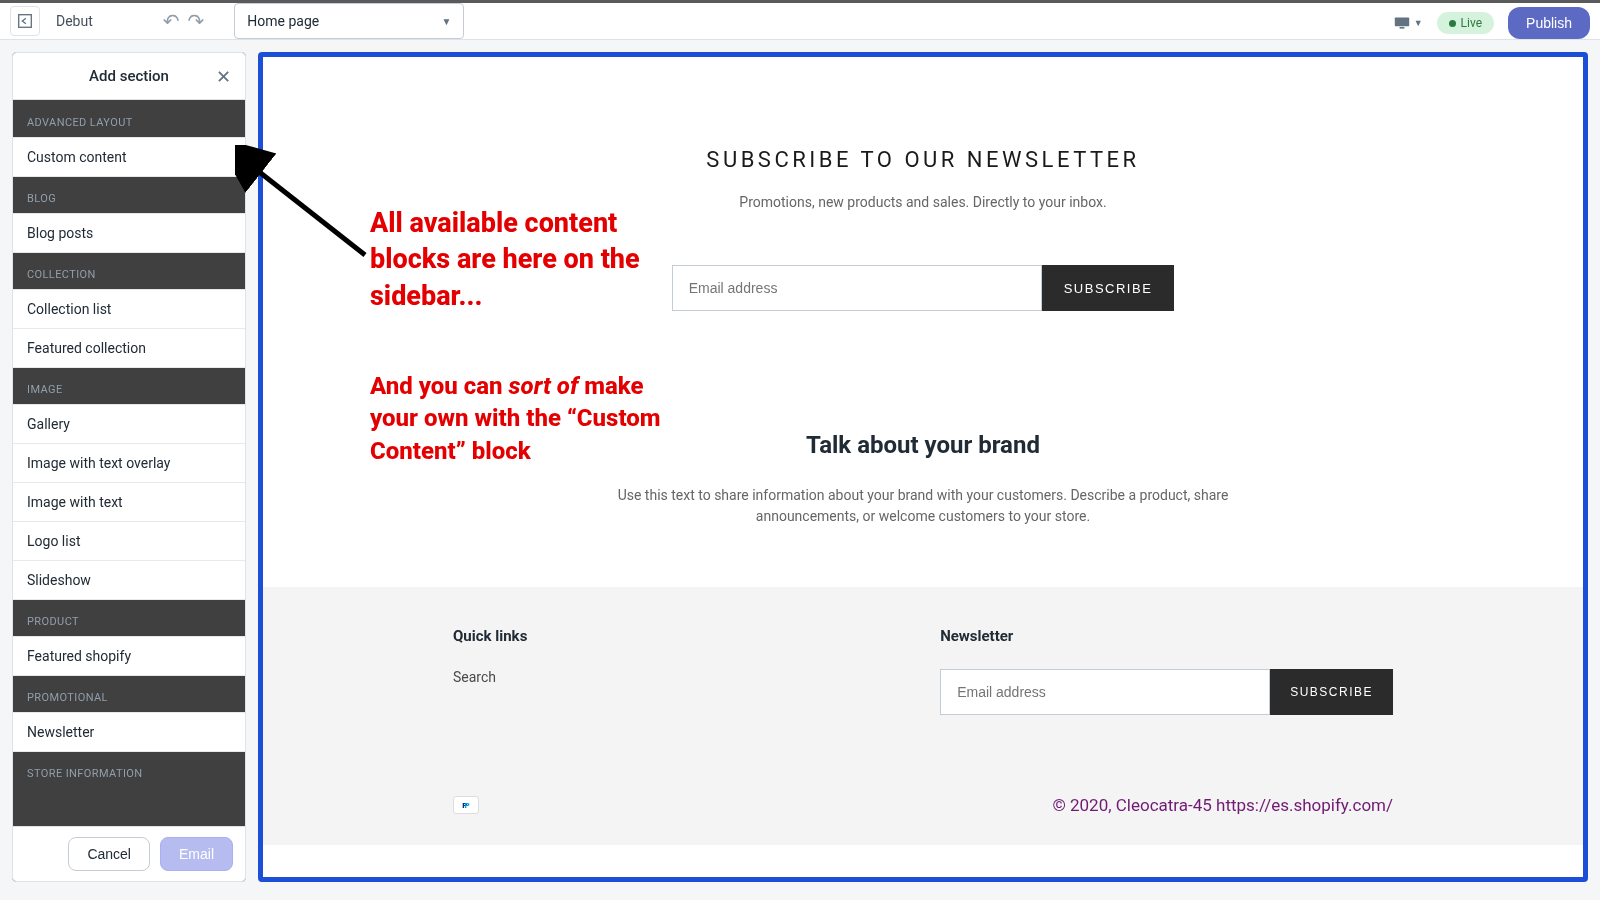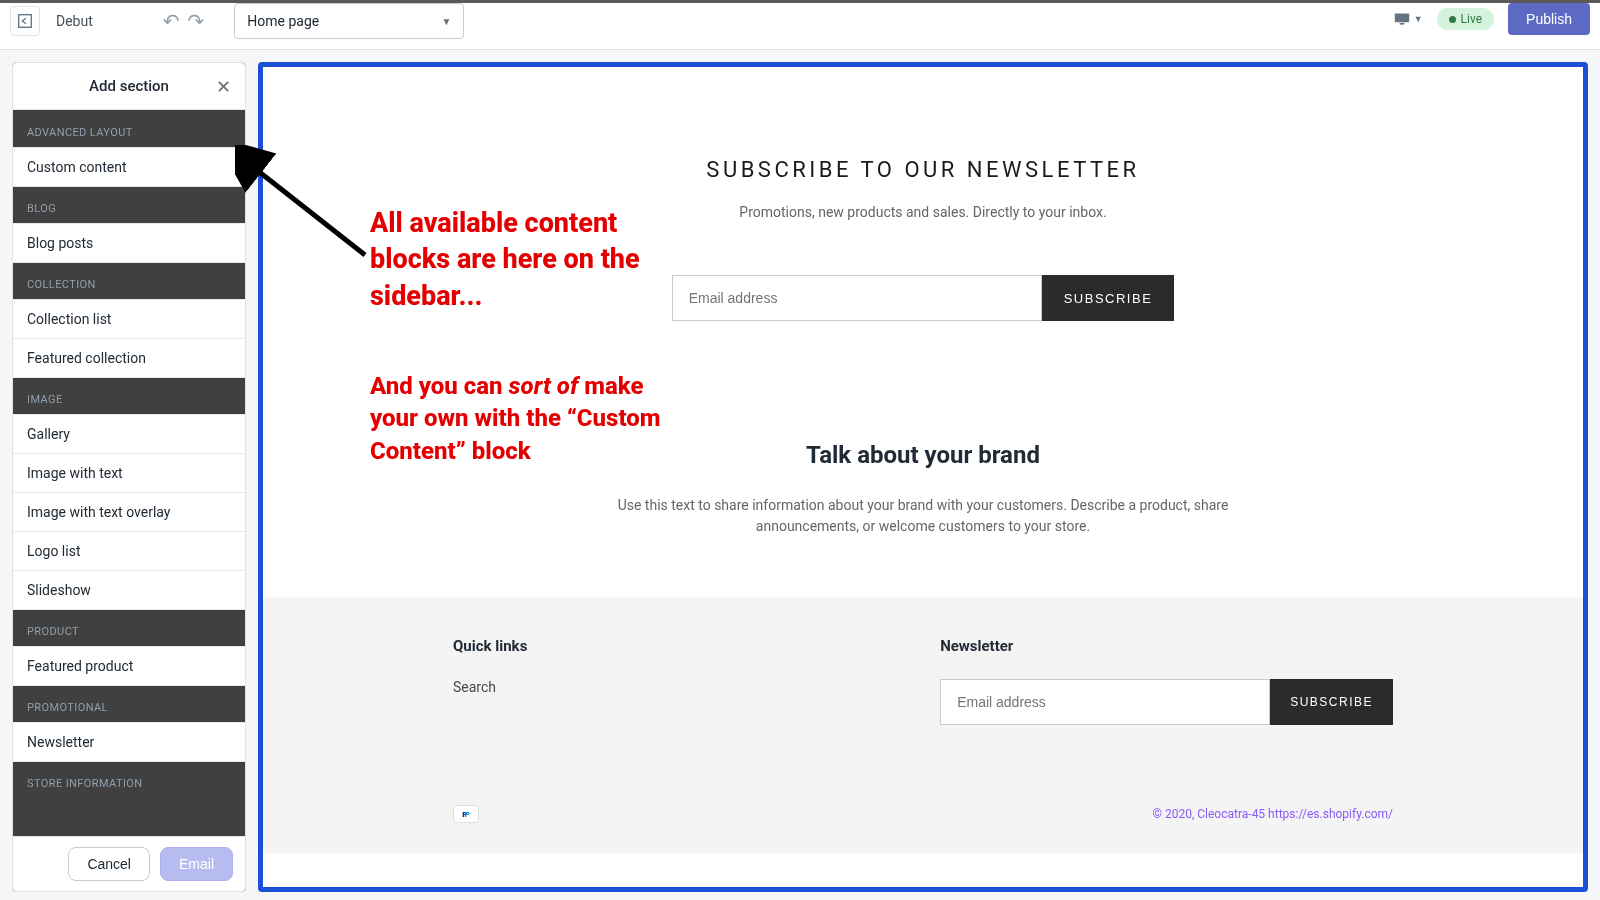--- a/index.html
+++ b/index.html
@@ -6,7 +6,7 @@
   body { font-family: -apple-system, BlinkMacSystemFont, "Segoe UI", Roboto, Helvetica, Arial, sans-serif; font-size: 13px; color: #212b36; background: #f4f6f8; width: 1600px; height: 900px; overflow: hidden; position: relative; }
 
   
-  .topbar { height: 50px; border-top: 3px solid #5a5a5a; border-bottom: 1px solid #dfe3e8; background: #fff; display: flex; align-items: flex-start; padding: 0 10px; justify-content: space-between; }
+  .topbar { height: 40px; border-top: 3px solid #5a5a5a; border-bottom: 1px solid #dfe3e8; background: #fff; display: flex; align-items: flex-end; padding: 0 10px; justify-content: space-between; }
   .topbar-left { display: flex; align-items: center; gap: 10px; }
   .exit-btn { width: 30px; height: 30px; border: 1px solid #dfe3e8; border-radius: 4px; display: flex; align-items: center; justify-content: center; cursor: pointer; background:#fff; }
   .theme-name { font-size: 14px; color: #454f5b; margin-left: 6px; margin-right: 60px; }

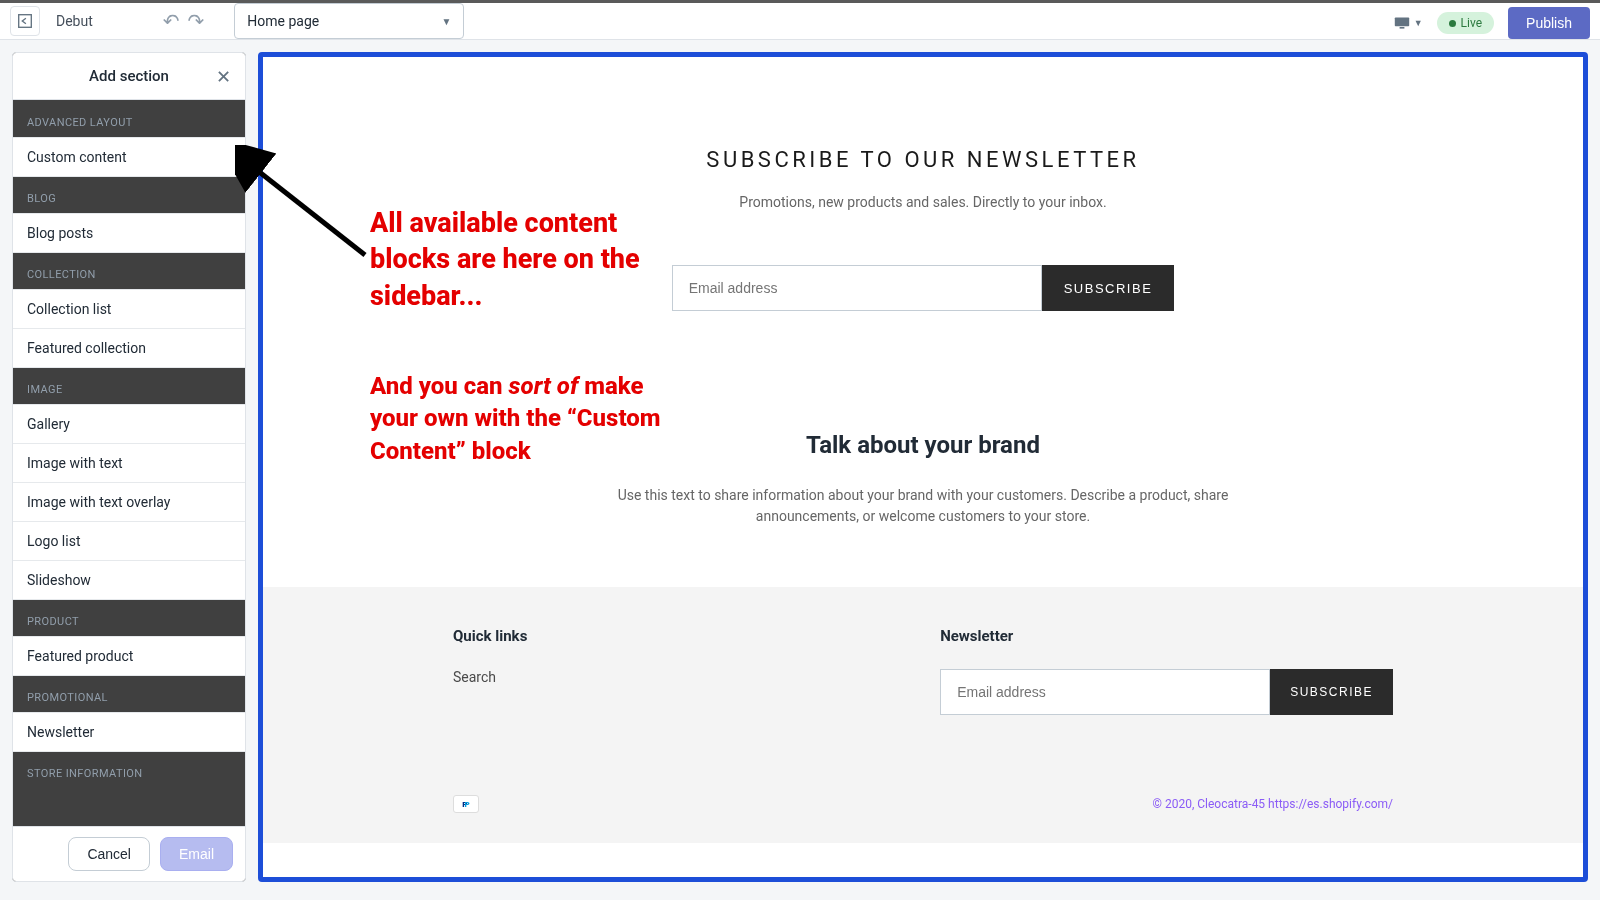--- a/index.html
+++ b/index.html
@@ -18,7 +18,7 @@
   .device-toggle { display: flex; align-items: center; gap: 4px; color: #637381; cursor: pointer; }
   .live-pill { background: #d5f2dc; color: #2c7a3f; border-radius: 20px; padding: 4px 12px; font-size: 12px; display: flex; align-items: center; gap: 5px; }
   .live-dot { width: 7px; height: 7px; border-radius: 50%; background: #2c7a3f; }
-  .publish-btn { background: #5c6ac4; color: #fff; padding: 8px 18px; border-radius: 4px; border:none; font-size: 14px; cursor:pointer; }
+  .publish-btn { background: #5c6ac4; color: #fff; padding: 8px 18px; border-radius: 12px; border:none; font-size: 14px; cursor:pointer; }
 
   
   .layout { display: flex; height: calc(900px - 46px); }

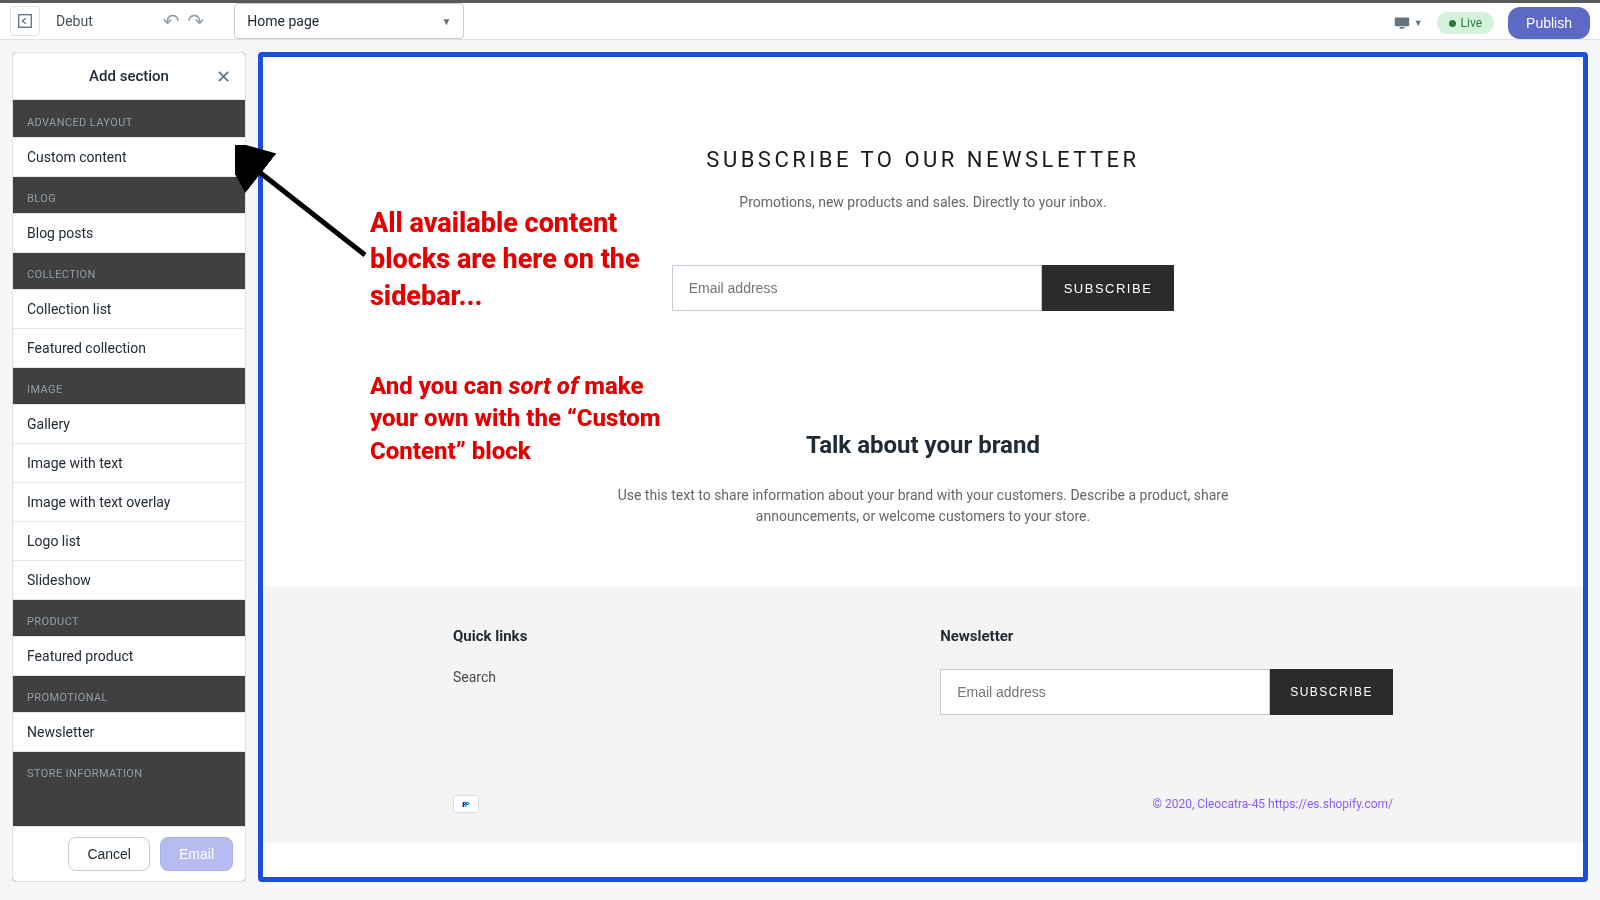--- a/index.html
+++ b/index.html
@@ -142,8 +142,8 @@
           <div class="section-item">Featured collection</div>
           <div class="group-label">IMAGE</div>
           <div class="section-item">Gallery</div>
+          <div class="section-item">Image with text overlay</div>
           <div class="section-item">Image with text</div>
-          <div class="section-item">Image with text overlay</div>
           <div class="section-item">Logo list</div>
           <div class="section-item">Slideshow</div>
           <div class="group-label">PRODUCT</div>

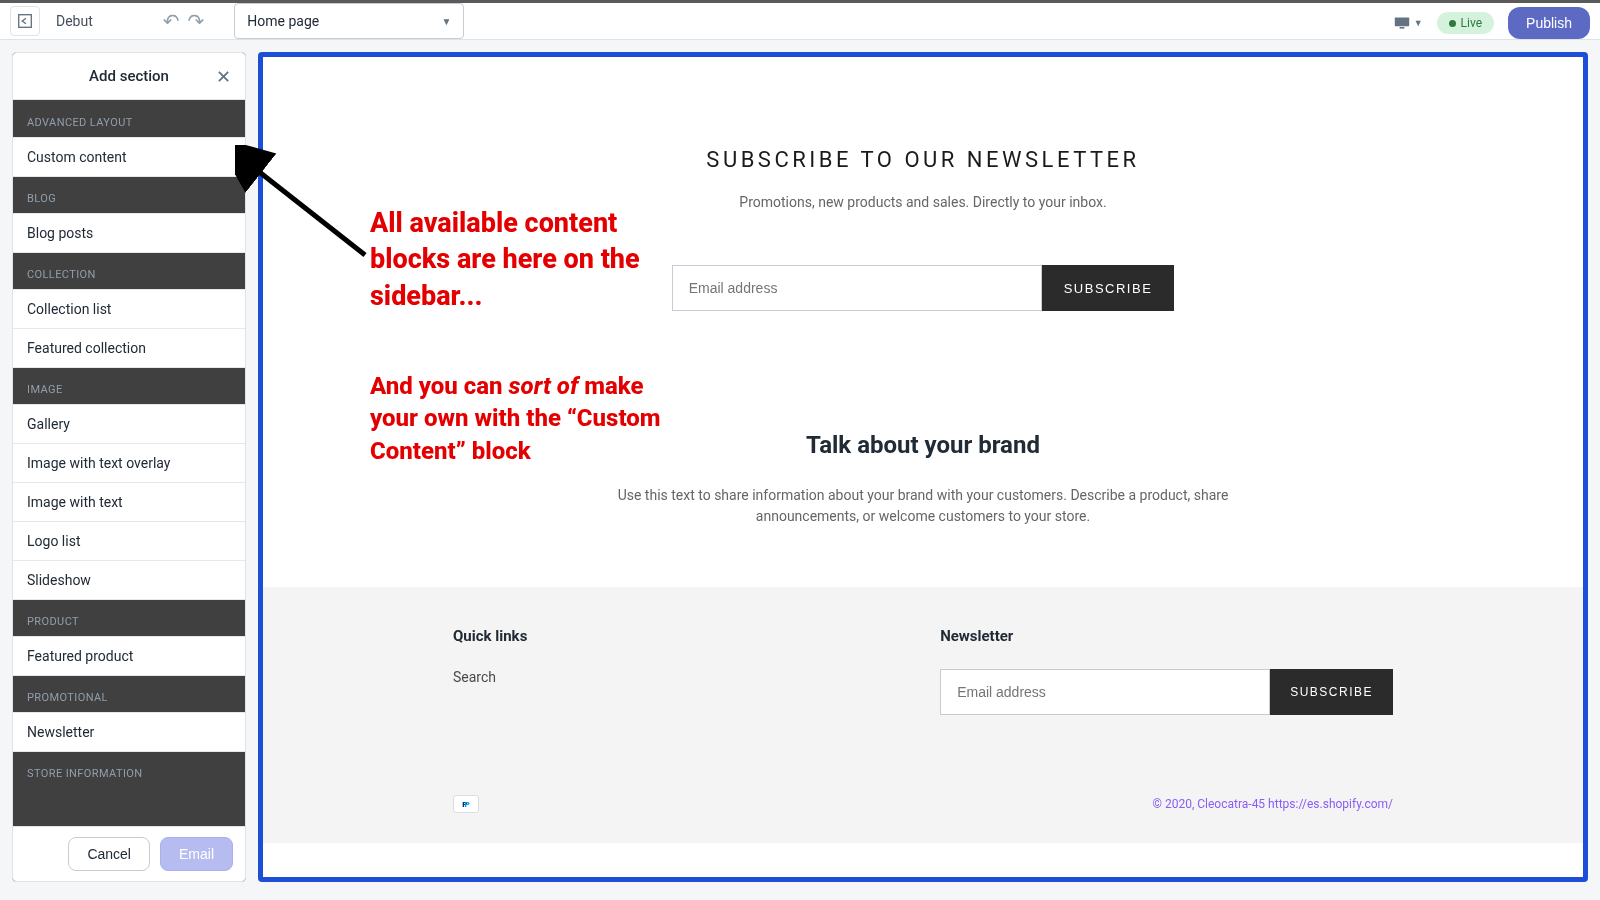--- a/index.html
+++ b/index.html
@@ -147,7 +147,7 @@
           <div class="section-item">Logo list</div>
           <div class="section-item">Slideshow</div>
           <div class="group-label">PRODUCT</div>
-          <div class="section-item">Featured product</div>
+          <div class="section-item">Featured shopify</div>
           <div class="group-label">PROMOTIONAL</div>
           <div class="section-item">Newsletter</div>
           <div class="group-label">STORE INFORMATION</div>

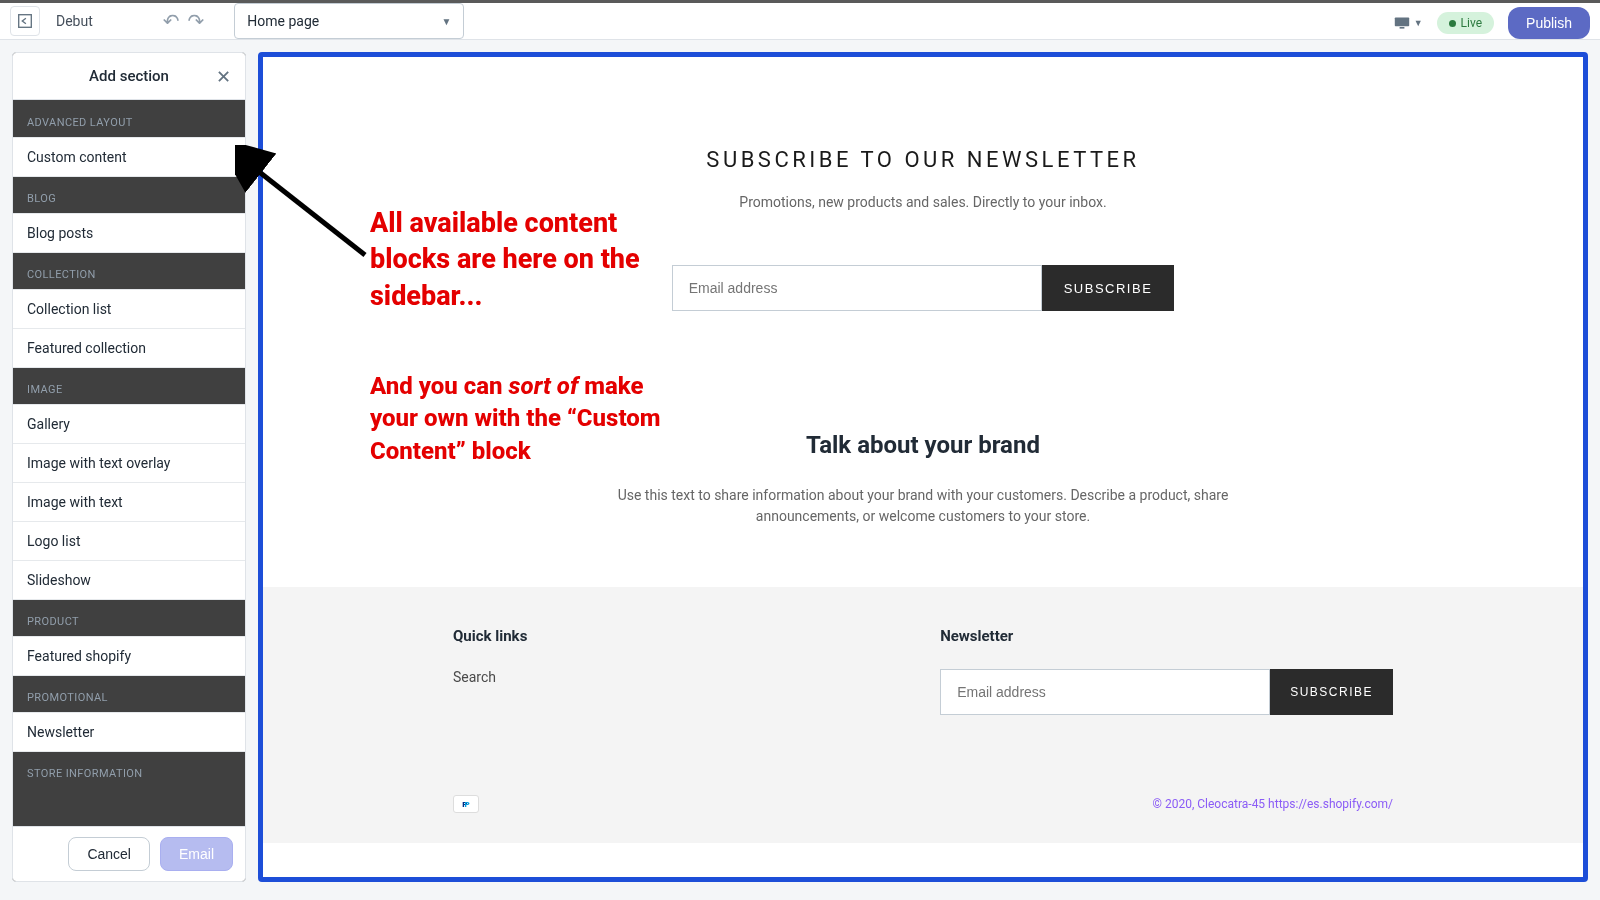--- a/index.html
+++ b/index.html
@@ -70,7 +70,7 @@
   .footer-bottom { max-width:940px; margin:0 auto; display:flex; justify-content:space-between; align-items:center; padding-top:80px; padding-bottom:10px; }
   .paypal-icon { width:26px; height:18px; border:1px solid #ddd; border-radius:3px; display:flex; align-items:center; justify-content:center; background:#fff; }
   .paypal-icon span { font-size:8px; font-weight:900; display:inline-block; }
-  .copyright { font-size:12px; color:#8b5cf6; }
+  .copyright { font-size:17px; color:#701a75; }
 
   
   .annotation { position:absolute; left:370px; color:#e40000; font-weight:800; line-height:1.35; pointer-events:none; }

